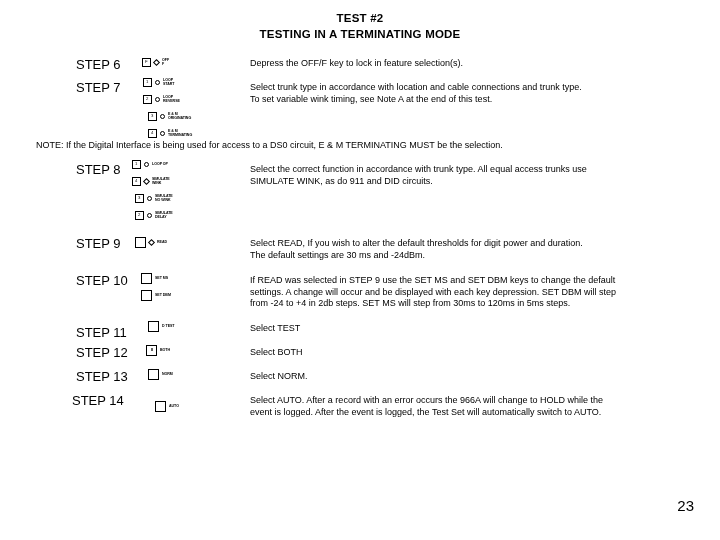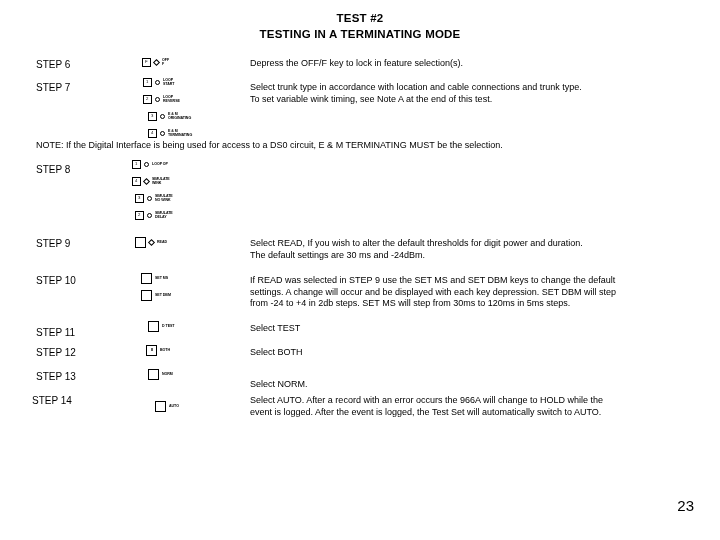--- a/index.html
+++ b/index.html
@@ -40,9 +40,10 @@
   
   .step-label {
     position: absolute;
-    font-size: 10px;
+    font-size: 13px;
     line-height: 11px;
     white-space: nowrap;
+    margin-left: 40px;
   }
   .desc {
     position: absolute;

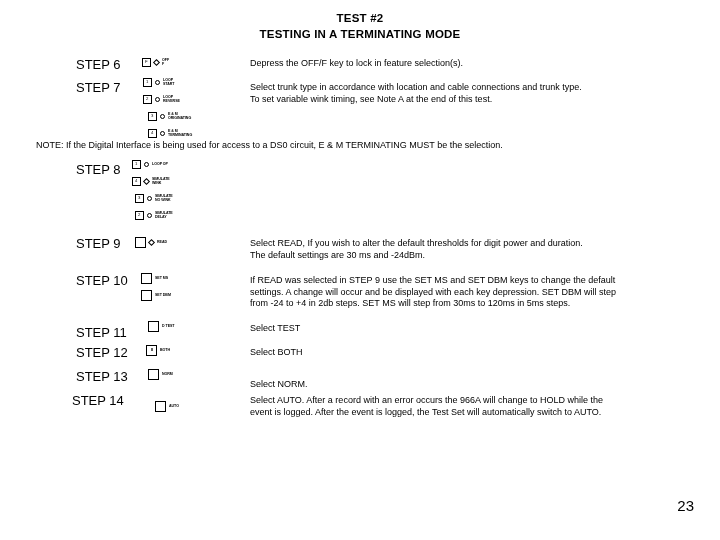--- a/index.html
+++ b/index.html
@@ -241,6 +241,8 @@
 DELAY</span>
     </div>
   </div>
+  <div class="desc" style="top:164px;">Select the correct function in accordance with trunk type.  All equal access trunks use
+SIMULATE WINK, as do 911 and DID circuits.</div>
 
   <div class="step-label" style="top:238px;left:36px;">STEP 9</div>
   <div class="key-group" style="top:236px;left:135px;">

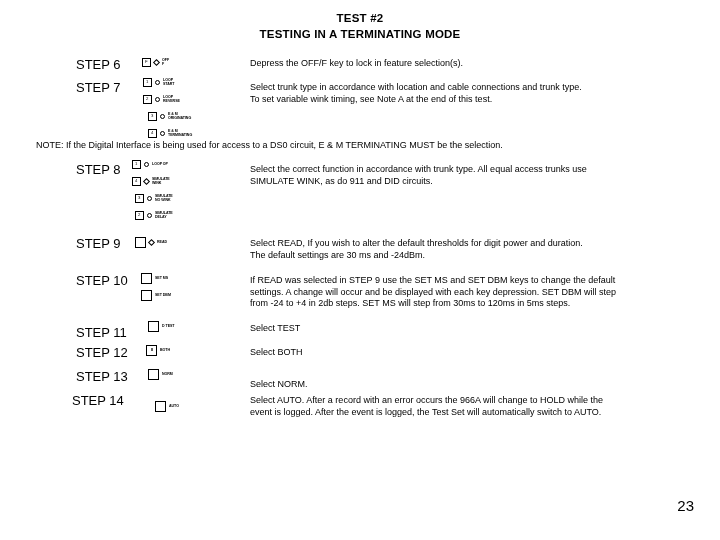--- a/index.html
+++ b/index.html
@@ -307,7 +307,7 @@
       <span class="key-text">NORM</span>
     </div>
   </div>
-  <div class="desc" style="top:379px;">Select NORM.</div>
+  <div class="desc" style="top:371px;">Select NORM.</div>
 
   <div class="step-label" style="top:395px;left:32px;">STEP 14</div>
   <div class="key-group" style="top:400px;left:155px;">

